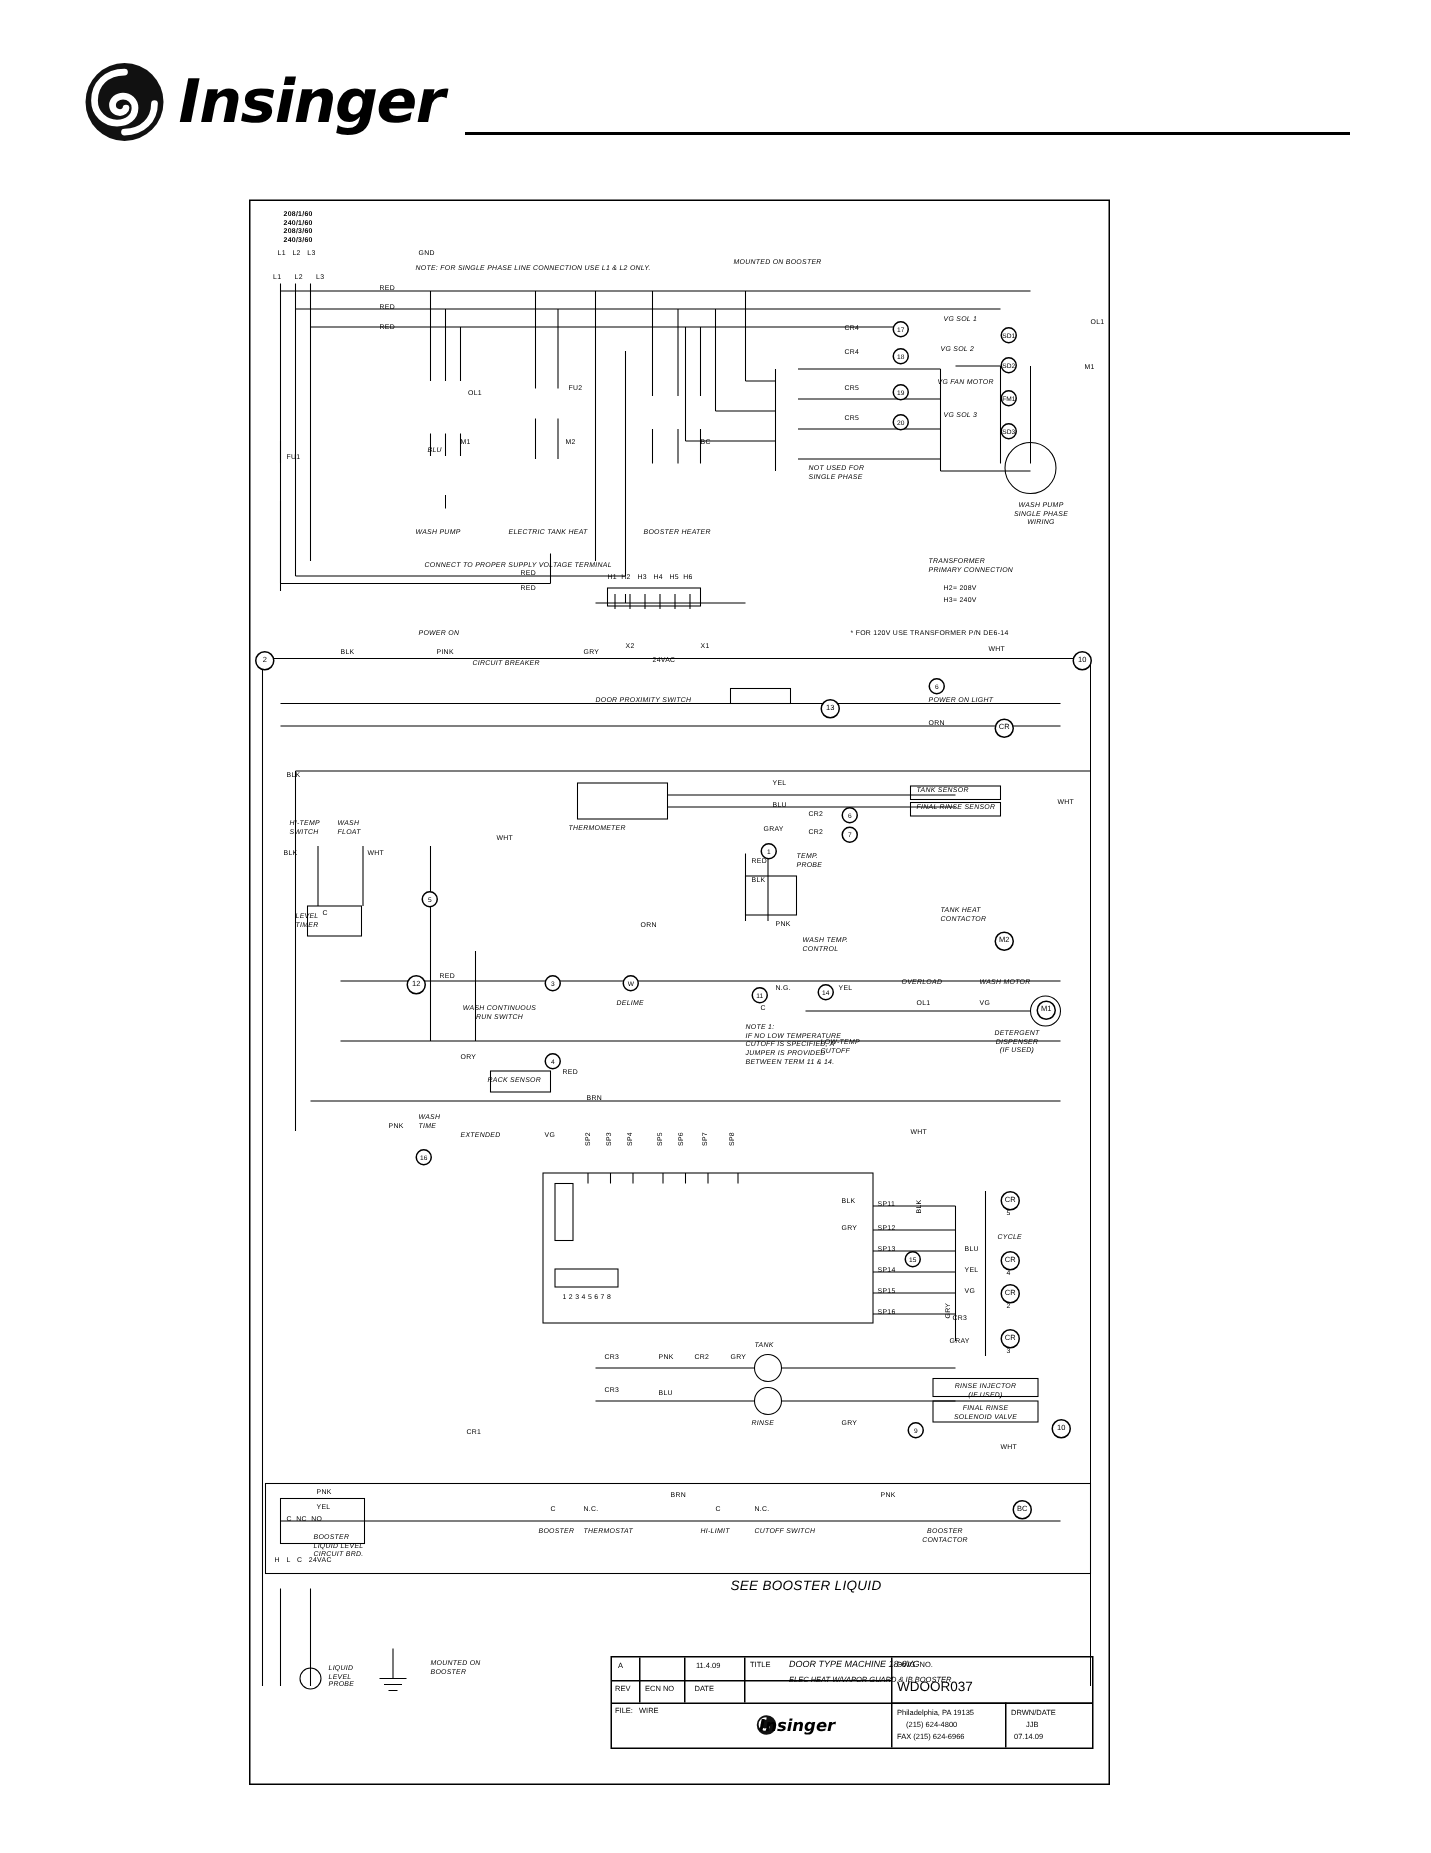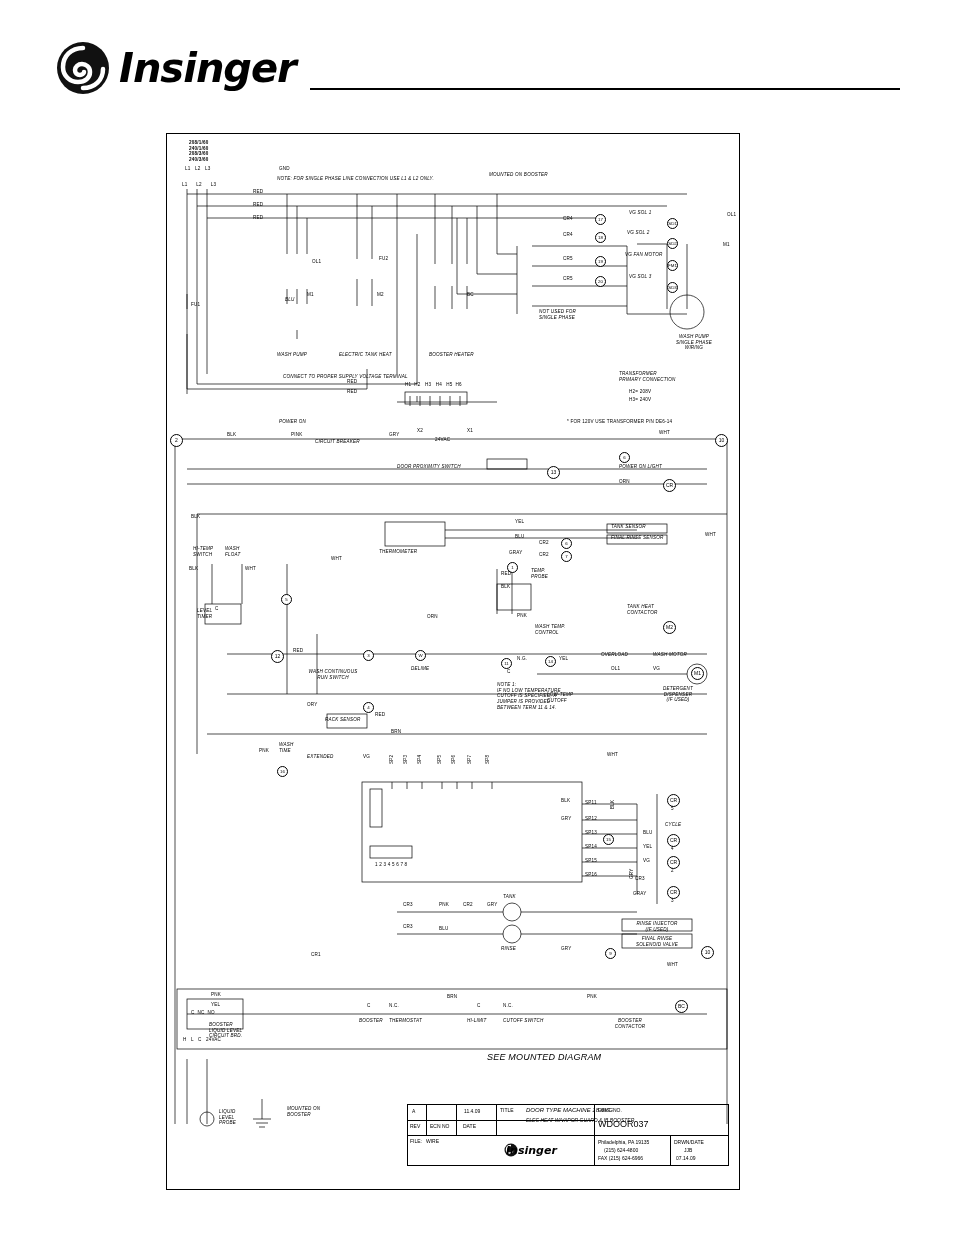--- a/index.html
+++ b/index.html
@@ -378,7 +378,7 @@
       <div class="lbl i c" style="left:432px;top:884px;width:62px;">BOOSTER
 CONTACTOR</div>
       <div class="node" style="left:508px;top:866px;">BC</div>
-      <div class="lbl s8 i" style="left:320px;top:918px;">SEE MOUNTED DIAGRAM</div>
+      <div class="lbl s8 i" style="left:320px;top:918px;">SEE BOOSTER LIQUID</div>
       <div class="lbl i" style="left:52px;top:975px;">LIQUID
 LEVEL
 PROBE</div>

